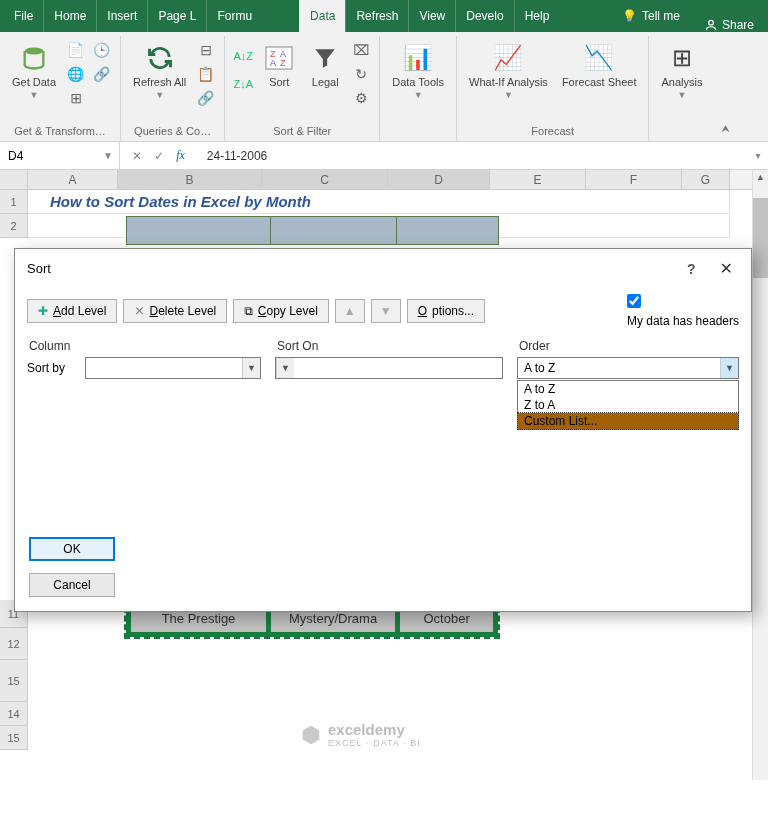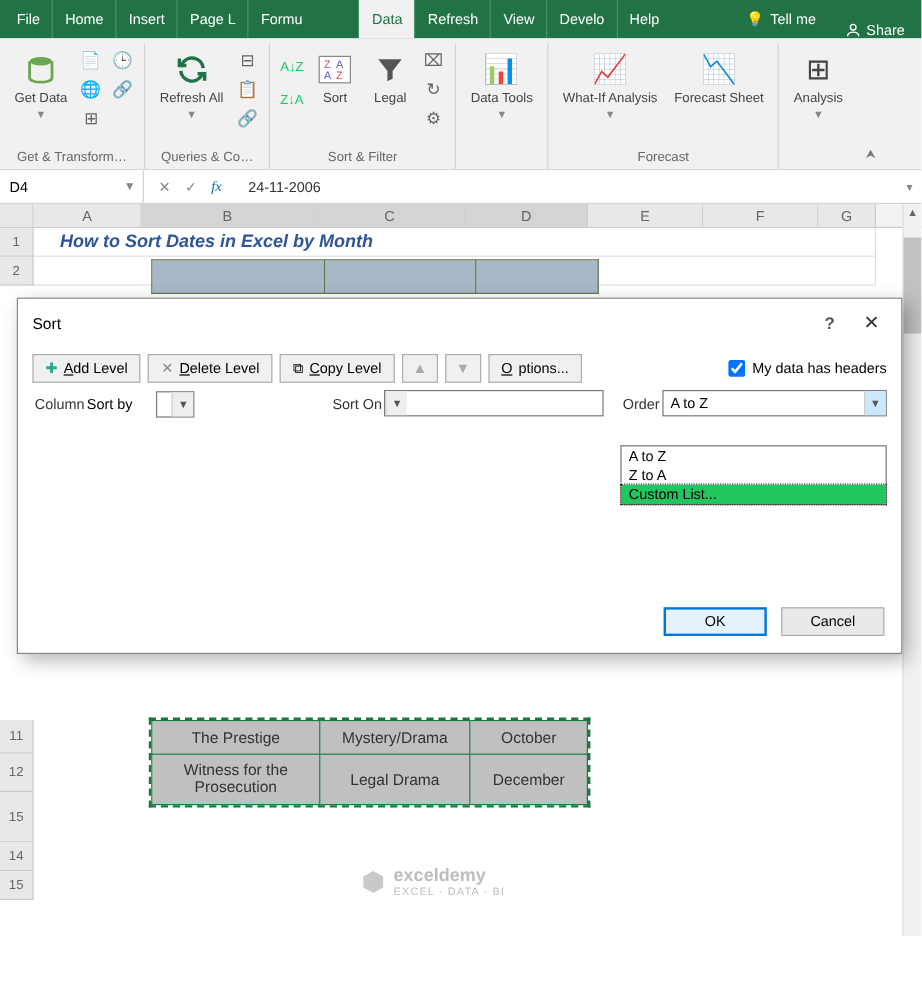--- a/index.html
+++ b/index.html
@@ -67,7 +67,7 @@
 .dlg-btn { border:1px solid #adadad; background:#f0f0f0; padding:4px 10px; font-size:12px; display:flex; align-items:center; gap:5px; cursor:pointer;}
 .dlg-btn .u { text-decoration:underline; }
 .dlg-btn.small { padding:4px 8px;}
-.dlg-check { margin-left:auto; display:flex; align-items:flex-start; gap:6px; font-size:12px;}
+.dlg-check { margin-left:auto; display:flex; align-items:flex-start; gap:6px; font-size:12px;flex-direction:column;}
 .dlg-check input { width:14px; height:14px;}
 .dlg-body { padding:0 12px 8px; }
 .dlg-cols { display:flex; gap:14px; }

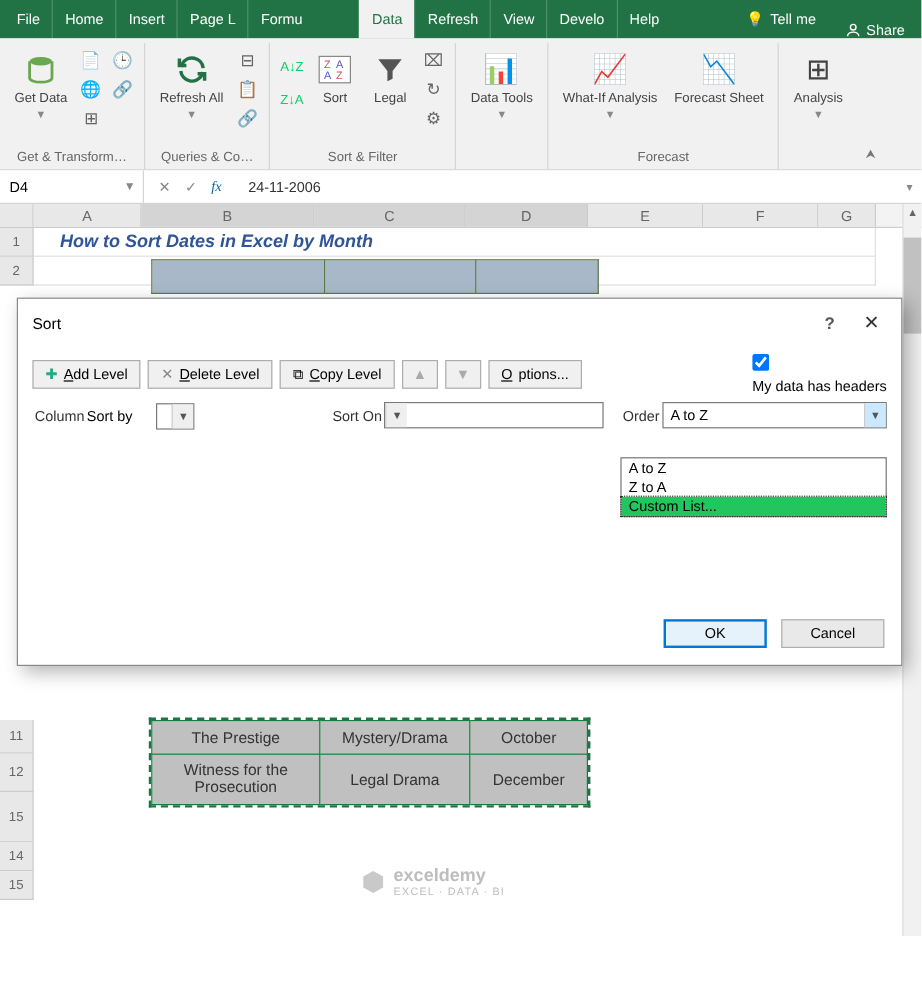--- a/index.html
+++ b/index.html
@@ -71,7 +71,7 @@
 .dlg-check input { width:14px; height:14px;}
 .dlg-body { padding:0 12px 8px; }
 .dlg-cols { display:flex; gap:14px; }
-.dlg-col { display:flex; flex-direction:row; }
+.dlg-col { display:flex; flex-direction:column; }
 .dlg-col.c1 { width:234px;}
 .dlg-col.c2 { width:228px;}
 .dlg-col.c3 { flex:1;}

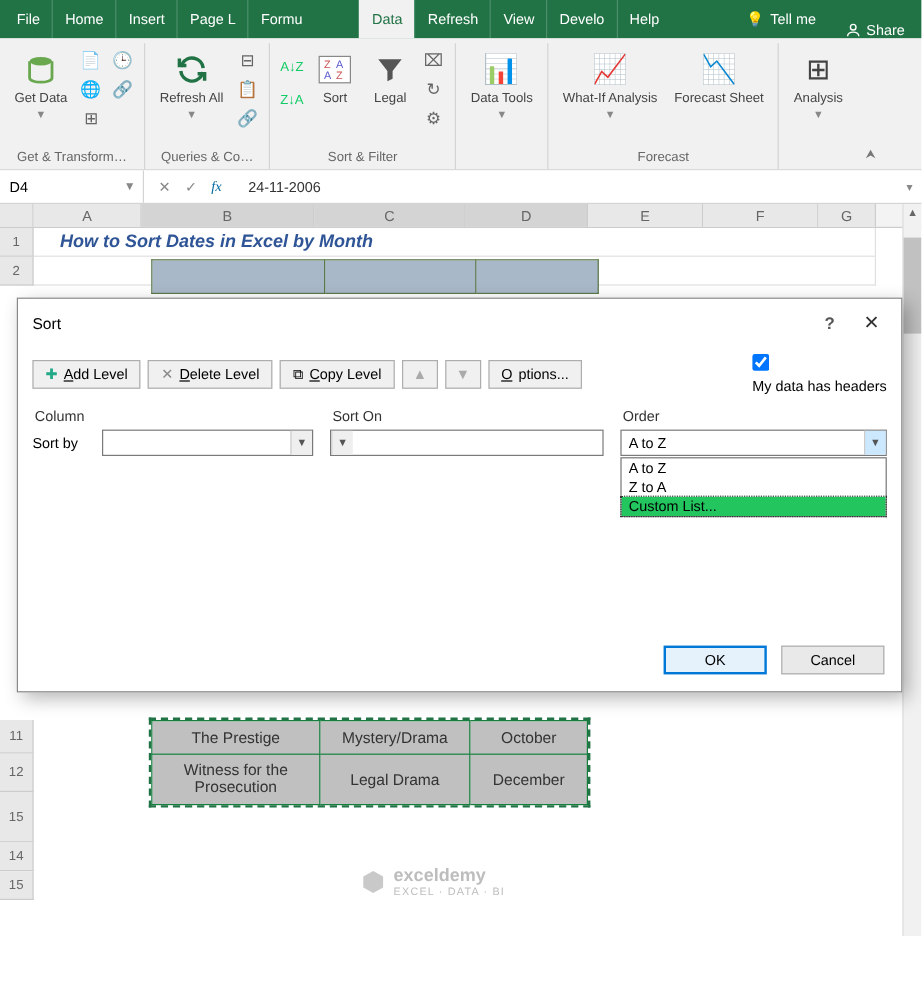--- a/index.html
+++ b/index.html
@@ -84,7 +84,7 @@
 .combo.open .cbtn { background:#cce8ff; }
 .dropdown { position:absolute; border:1px solid #767676; background:#fff; font-size:12px; z-index:50;}
 .dropdown .opt { padding:1px 6px; cursor:pointer; }
-.dropdown .opt.hl { background:#22c55e; outline:1px dotted #333; }
+.dropdown .opt.hl { background:#a16207; outline:1px dotted #333; }
 .dlg-space { height:140px; }
 .dlg-footer { display:flex; justify-content:flex-end; gap:12px; padding:10px 14px 14px;}
 .dlg-footer .btn { width:86px; height:24px; border:1px solid #adadad; background:#e9e9e9; font-size:12px; cursor:pointer;}

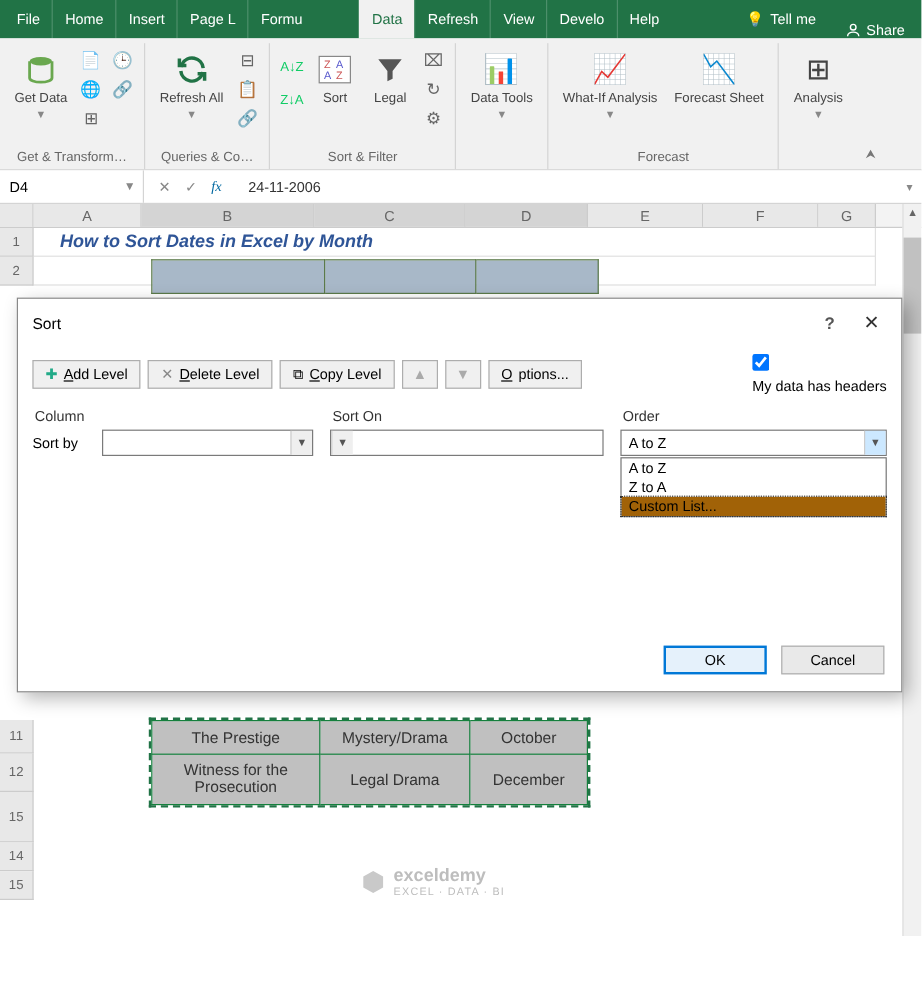--- a/index.html
+++ b/index.html
@@ -86,7 +86,7 @@
 .dropdown .opt { padding:1px 6px; cursor:pointer; }
 .dropdown .opt.hl { background:#a16207; outline:1px dotted #333; }
 .dlg-space { height:140px; }
-.dlg-footer { display:flex; justify-content:flex-end; gap:12px; padding:10px 14px 14px;}
+.dlg-footer { display:flex; justify-content:flex-end; gap:12px; padding:10px 14px 14px;flex-direction:column;}
 .dlg-footer .btn { width:86px; height:24px; border:1px solid #adadad; background:#e9e9e9; font-size:12px; cursor:pointer;}
 .dlg-footer .btn.primary { border:2px solid #0078d7; background:#e5f1fb;}
 

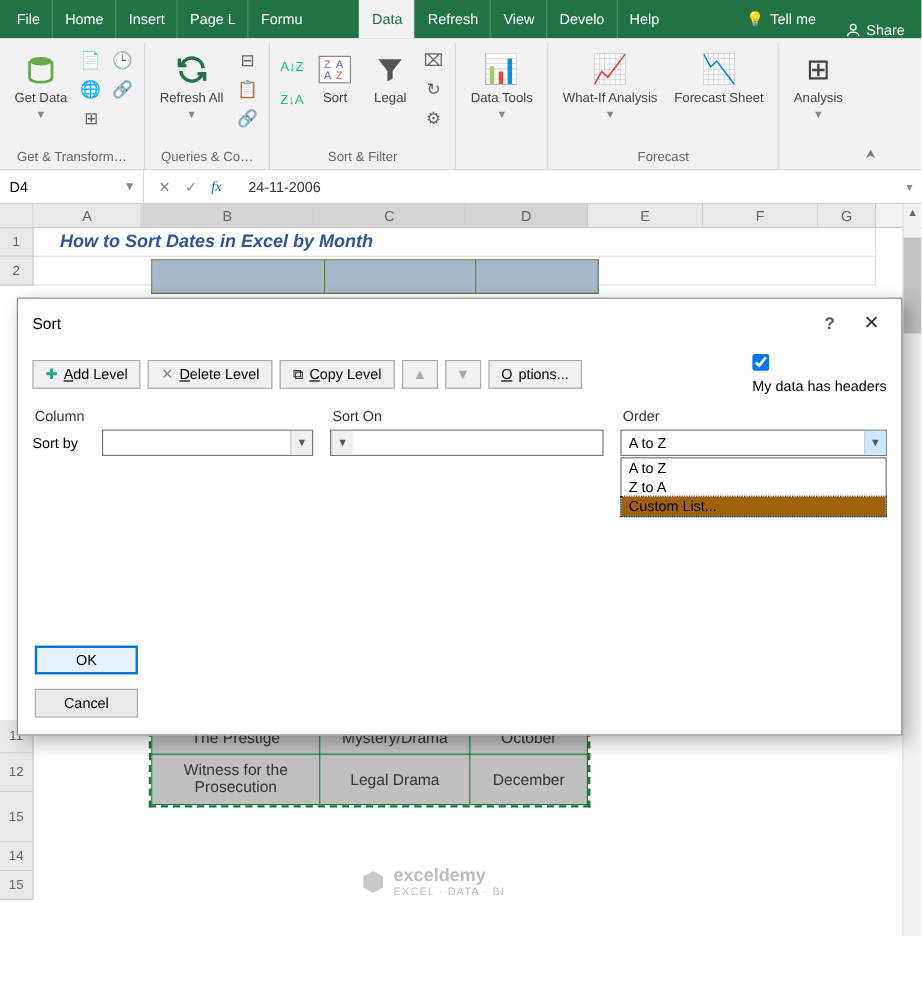--- a/index.html
+++ b/index.html
@@ -54,7 +54,7 @@
 .datatable { position:absolute; left:126px; top:46px; border-collapse:collapse; font-size:13px;}
 .datatable td { border:1px solid #5b7a4a; background:#a8b8c8; padding:6px 14px; text-align:center; }
 .datatable2 { position:absolute; left:126px; top: 430px; border-collapse:collapse; font-size:13px;}
-.datatable2 td { border:1px solid #15803d; background:#c0c0c0; padding:6px 18px; text-align:center; color:#333;}
+.datatable2 td { border:5px solid #15803d; background:#c0c0c0; padding:6px 18px; text-align:center; color:#333;}
 .marching { outline: 2px dashed #217346; }
 
 

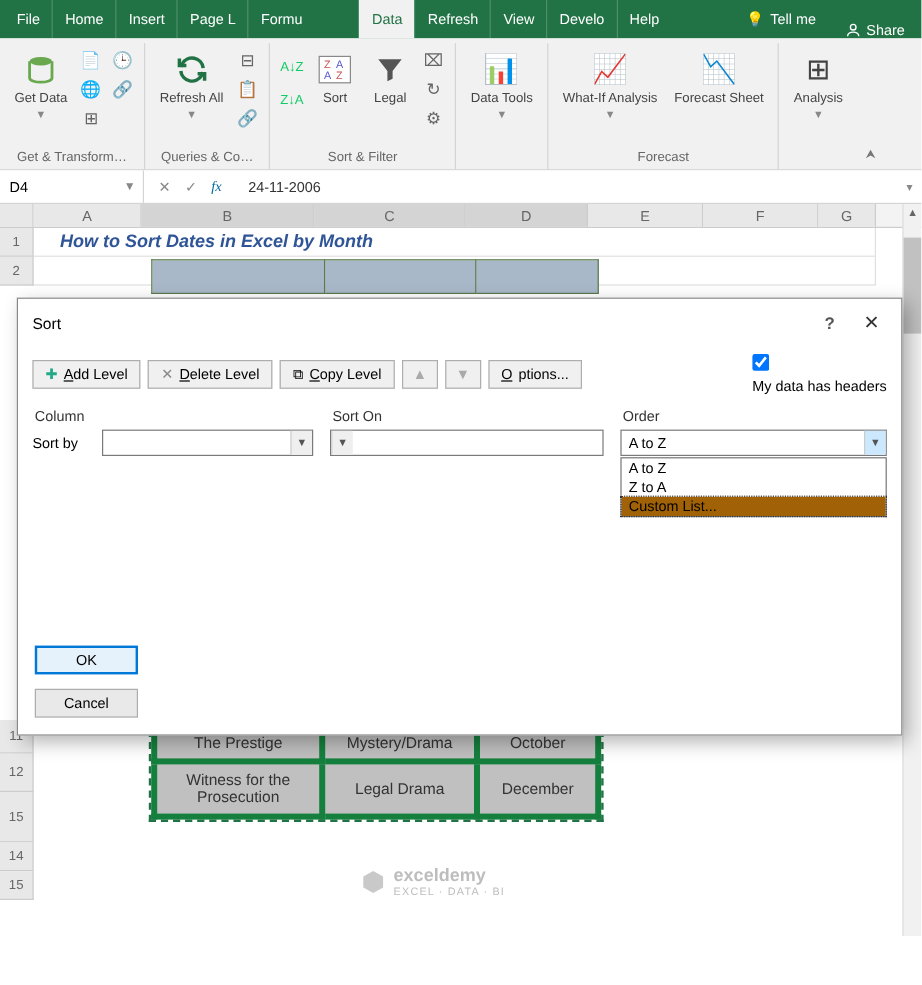--- a/index.html
+++ b/index.html
@@ -316,11 +316,6 @@
       <td style="width:122px">Mystery/Drama</td>
       <td style="width:98px">October</td>
     </tr>
-    <tr>
-      <td style="line-height:1.1">Witness for the Prosecution</td>
-      <td>Legal Drama</td>
-      <td>December</td>
-    </tr>
   </tbody>
     </table>
 

